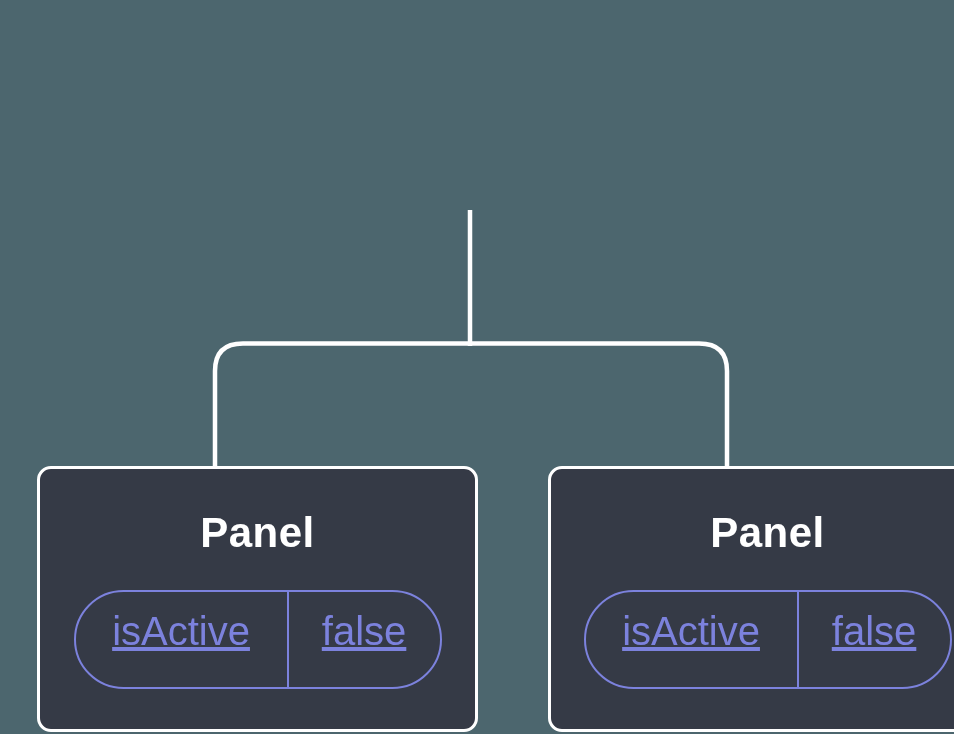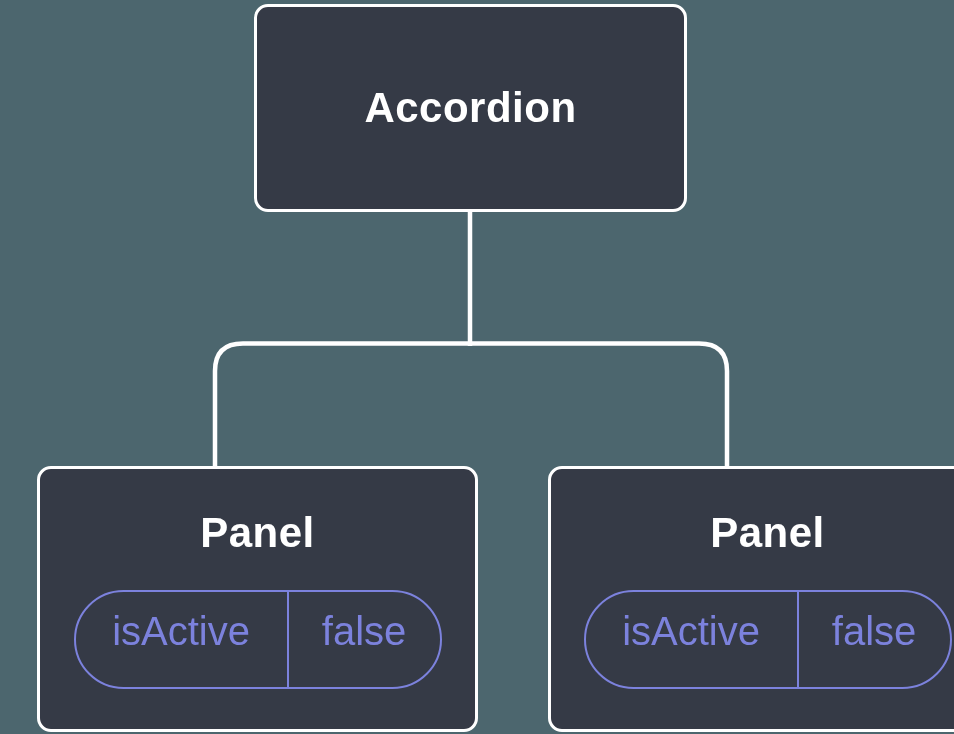--- a/index.html
+++ b/index.html
@@ -107,9 +107,6 @@
     <path class="connector" d="M215 470 L215 371 Q215 343.5 243 343.5 L699 343.5 Q727 343.5 727 371 L727 470"></path>
   </svg>
 
-  <div class="node node-root">
-    <span class="node-title">Accordion</span>
-  </div>
 
   <div class="node node-panel node-panel-left">
     <span class="node-title panel-title">Panel</span>

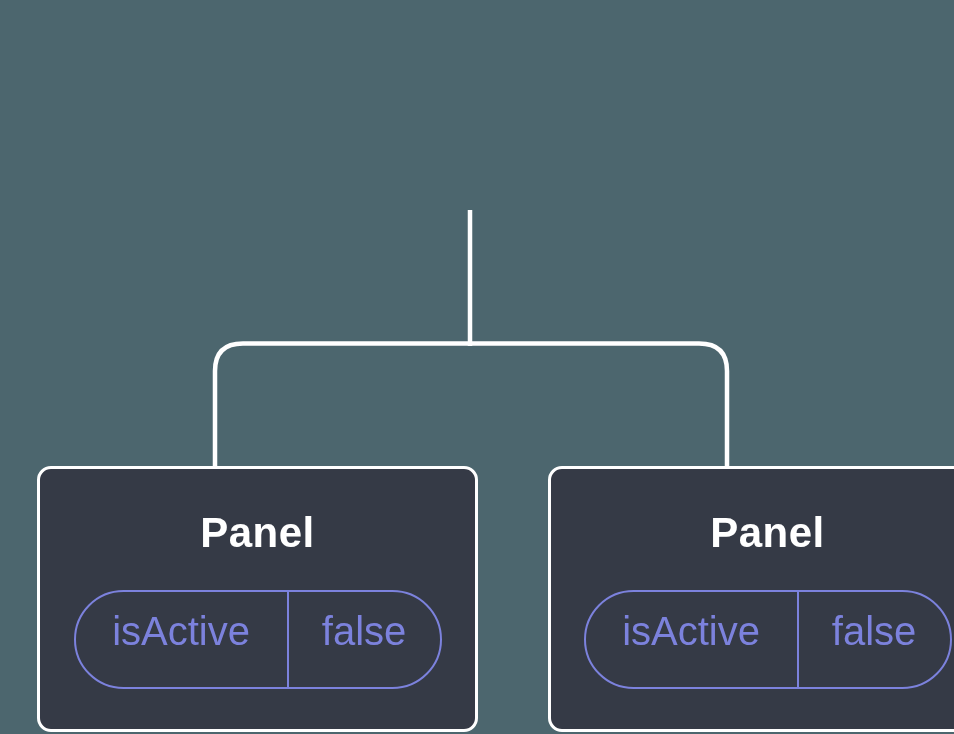--- a/index.html
+++ b/index.html
@@ -88,6 +88,7 @@
     justify-content: center;
     line-height: 1;
     padding-bottom: 18px;
+    text-decoration: underline;
   }
   .pill-key {
     flex: 0 0 58%;

